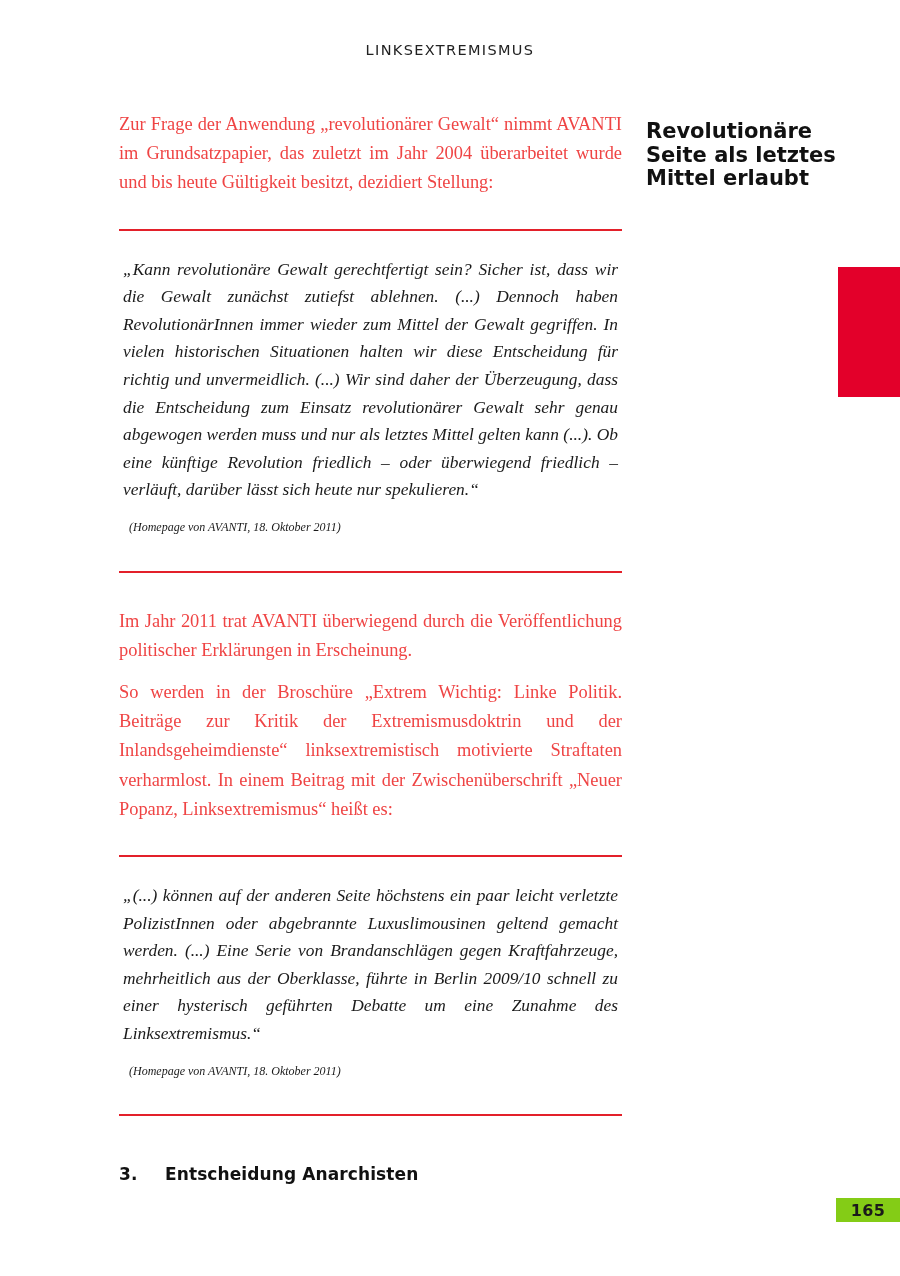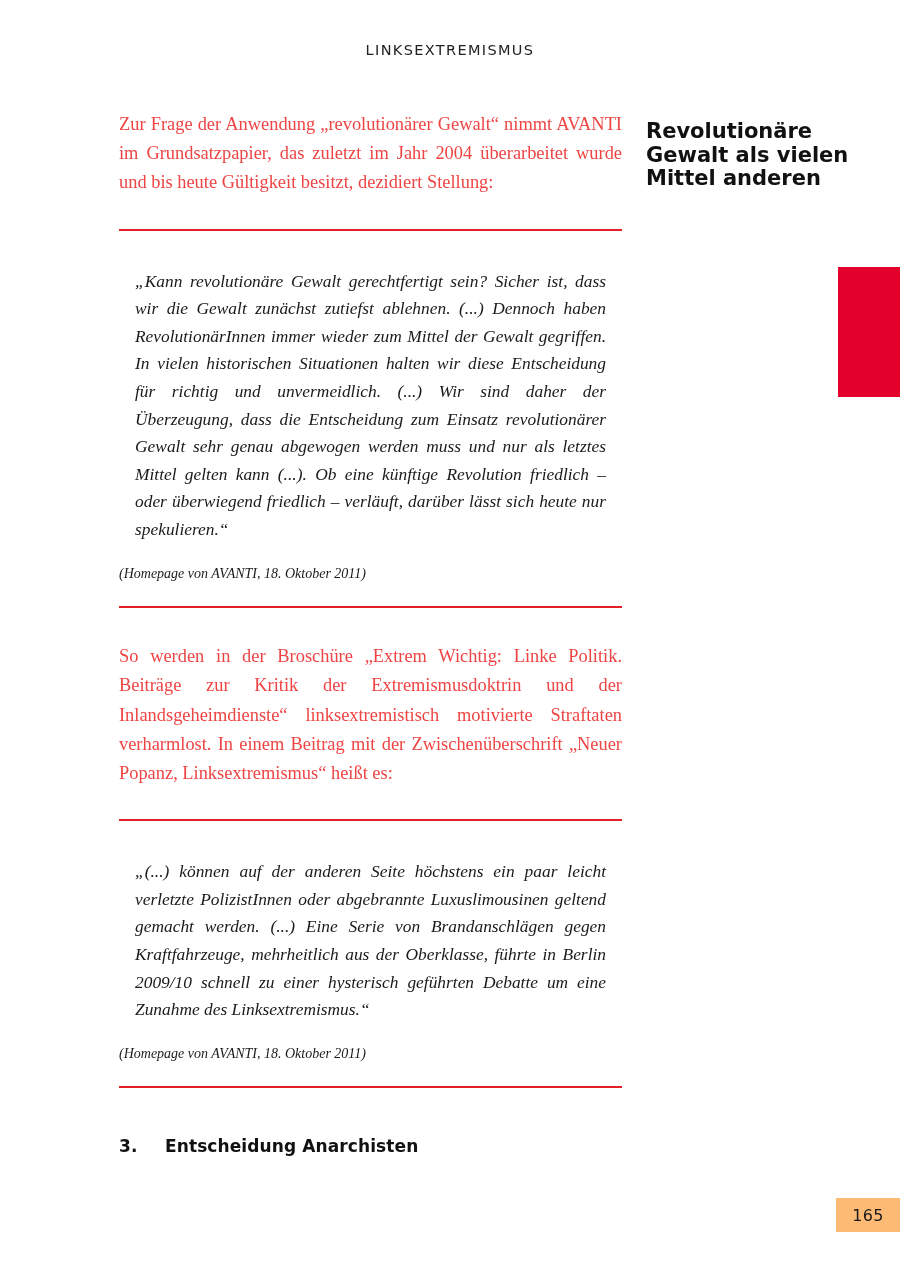--- a/index.html
+++ b/index.html
@@ -147,7 +147,7 @@
 
   <div class="margin-note">
     <div>Revolutionäre</div>
-    <div>Gewalt als vielen</div>
+    <div>Seite als letztes</div>
     <div>Mittel anderen</div>
   </div>
 

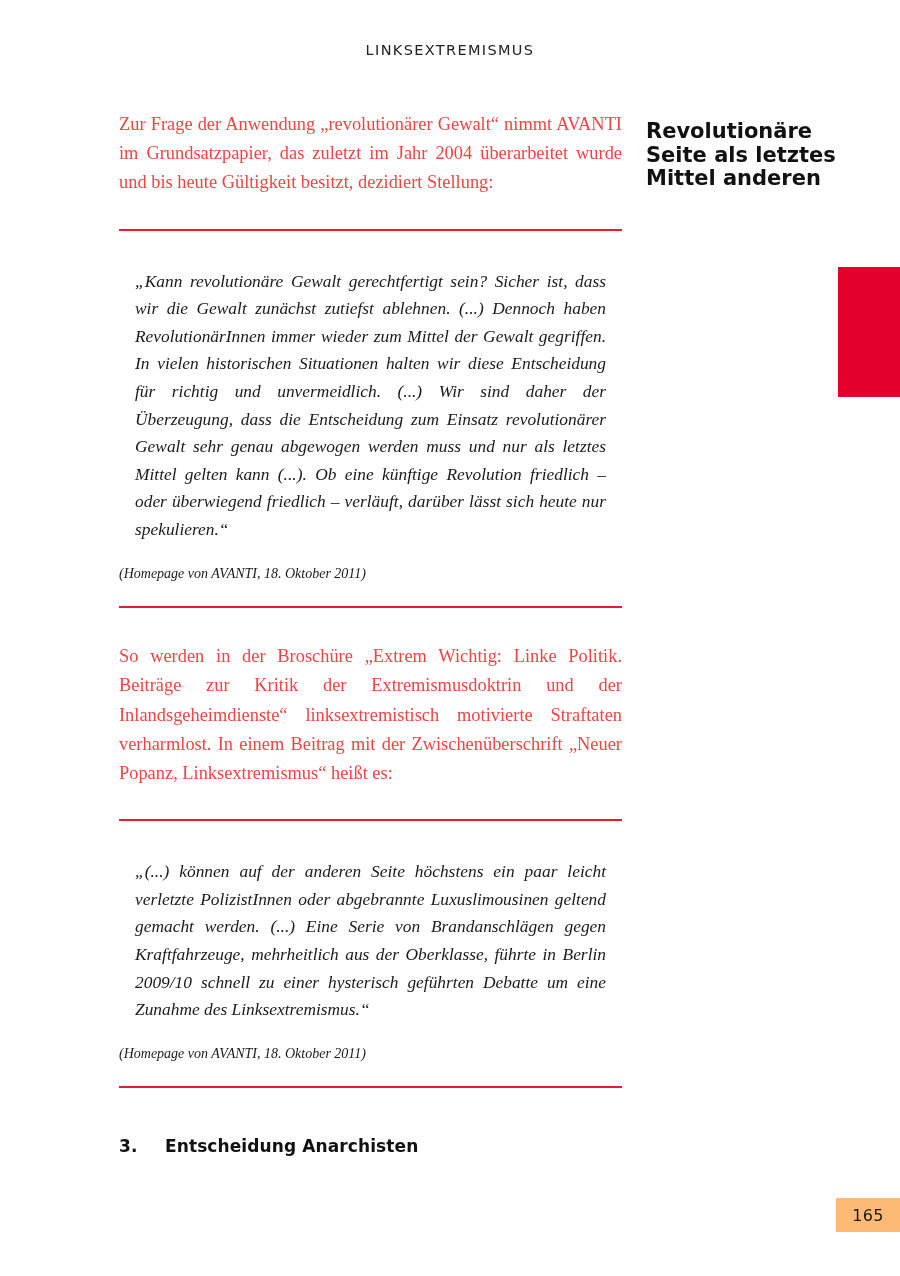--- a/index.html
+++ b/index.html
@@ -148,7 +148,7 @@
   <div class="margin-note">
     <div>Revolutionäre</div>
     <div>Seite als letztes</div>
-    <div>Mittel anderen</div>
+    <div>Mittel erlaubt</div>
   </div>
 
   <div class="edge-tab"></div>

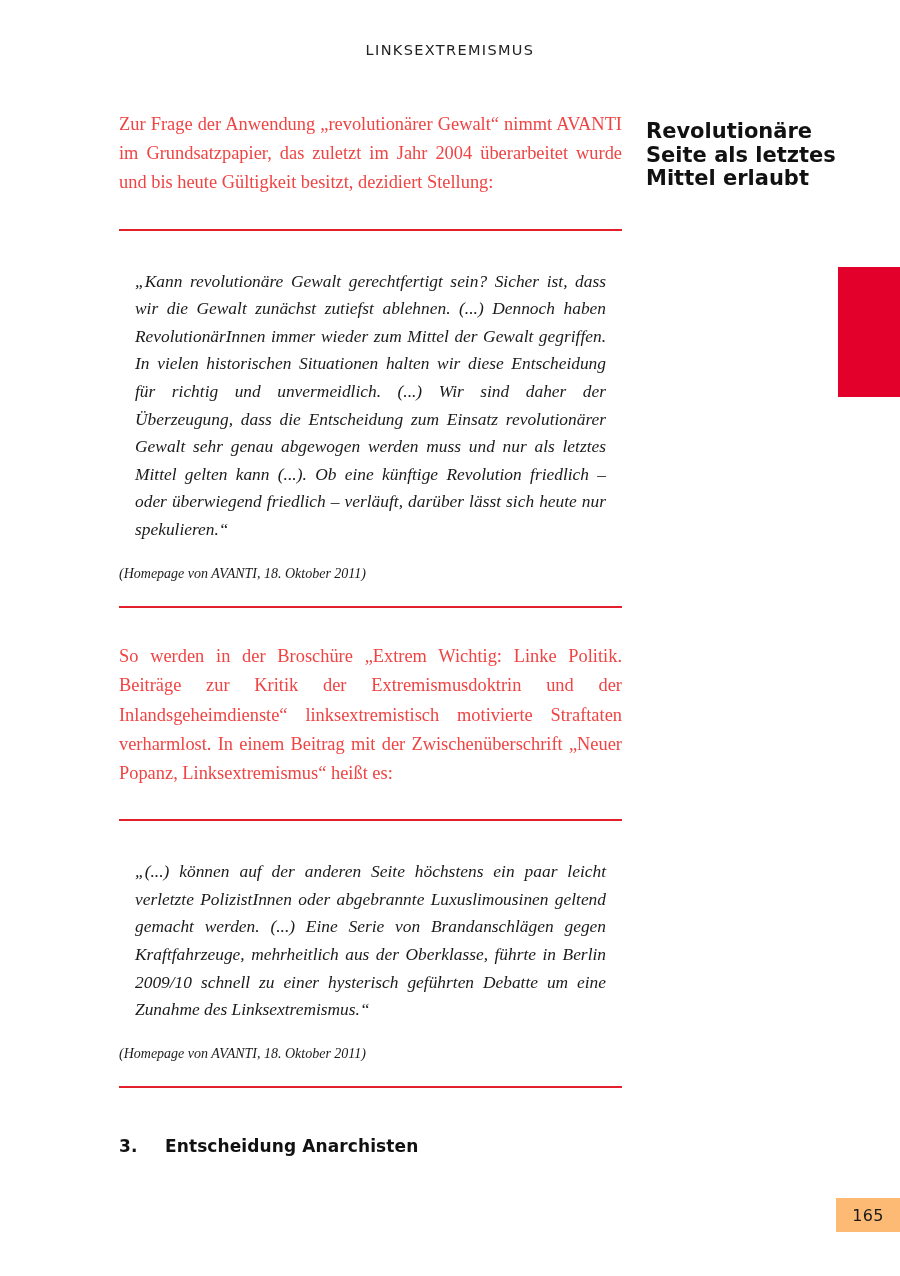--- a/index.html
+++ b/index.html
@@ -59,7 +59,7 @@
     border-bottom: 2px solid #e3202a;
   }
   .quote-block .quote-text {
-    margin: 16px;
+    margin: 4px;
     padding: 21px 0 0 0;
     font-style: italic;
     font-size: 17.4px;

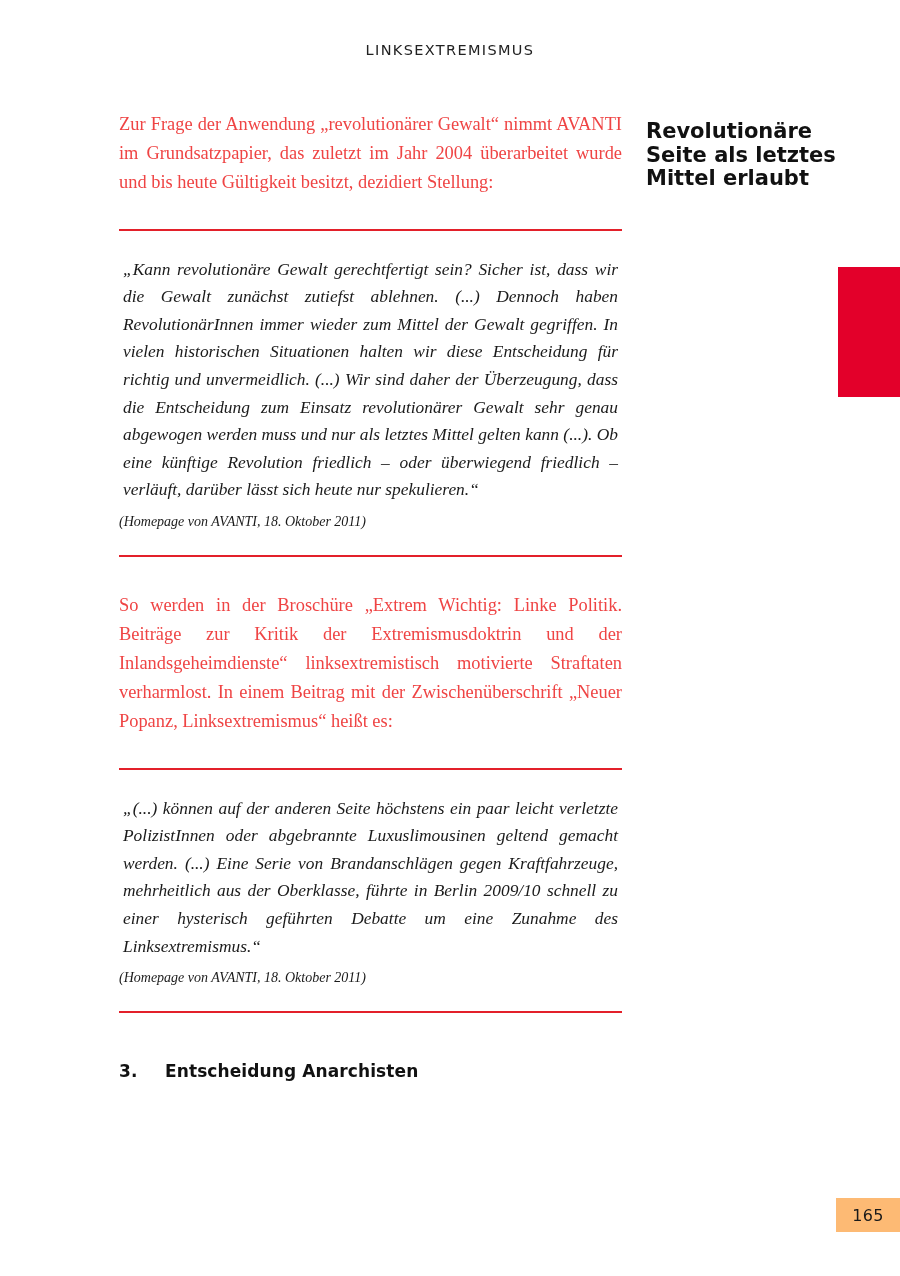--- a/index.html
+++ b/index.html
@@ -68,10 +68,10 @@
     color: #1a1a1a;
   }
   .quote-block .quote-source {
-    margin: 0;
+    margin: 10px;
     padding: 0 0 19px 0;
     font-style: italic;
-    font-size: 14px;
+    font-size: 12px;
     line-height: 27.6px;
     text-align: left;
     color: #1a1a1a;

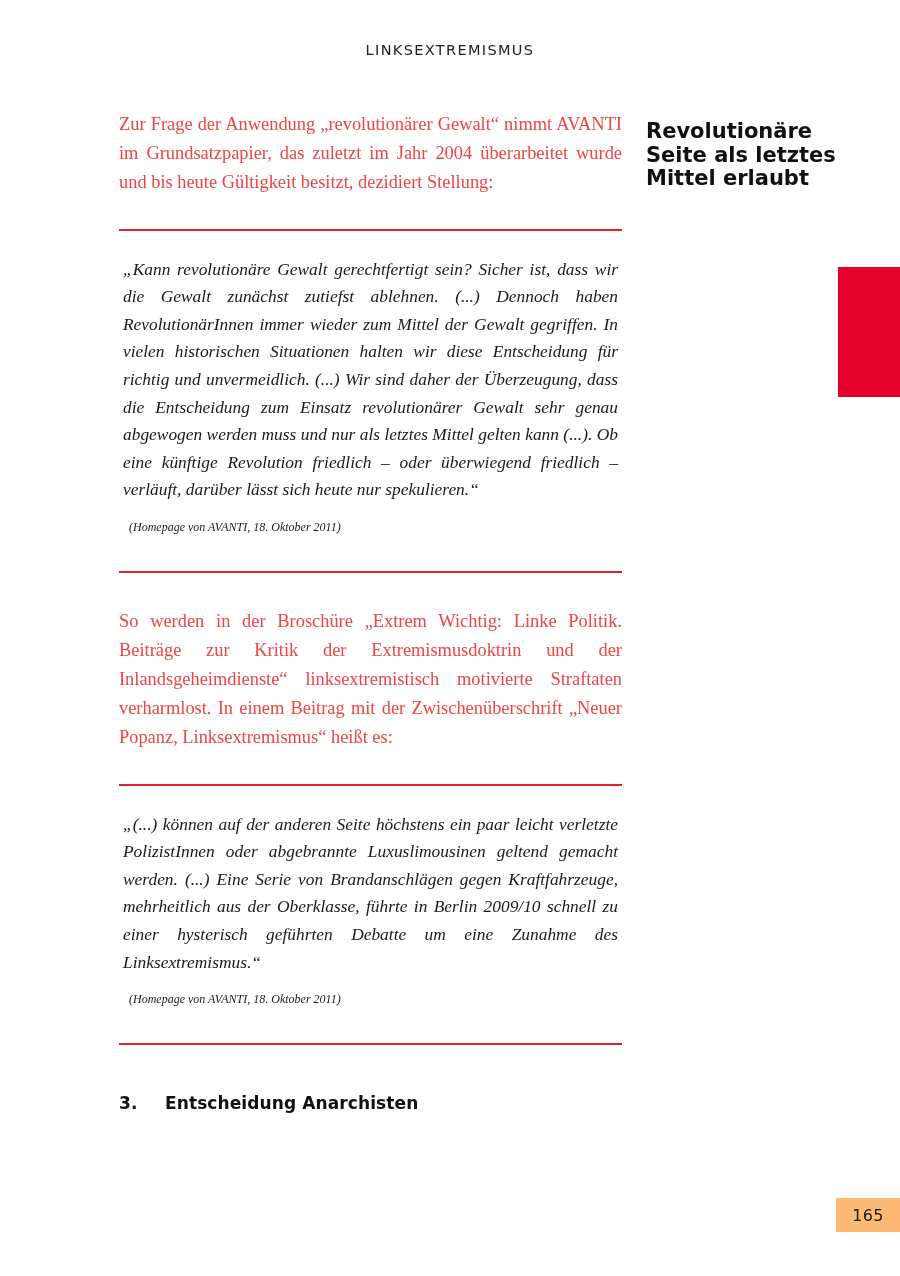--- a/index.html
+++ b/index.html
@@ -166,6 +166,7 @@
 
     <div class="spacer-after-quote"></div>
 
+    <p class="body">Im Jahr 2011 trat AVANTI überwiegend durch die Veröffentlichung politischer Erklärungen in Erscheinung.</p>
 
     <p class="body">So werden in der Broschüre „Extrem Wichtig: Linke Politik. Beiträge zur Kritik der Extremismusdoktrin und der Inlandsgeheimdienste“ linksextremistisch motivierte Straftaten verharmlost. In einem Beitrag mit der Zwischenüberschrift „Neuer Popanz, Linksextremismus“ heißt es:</p>
 

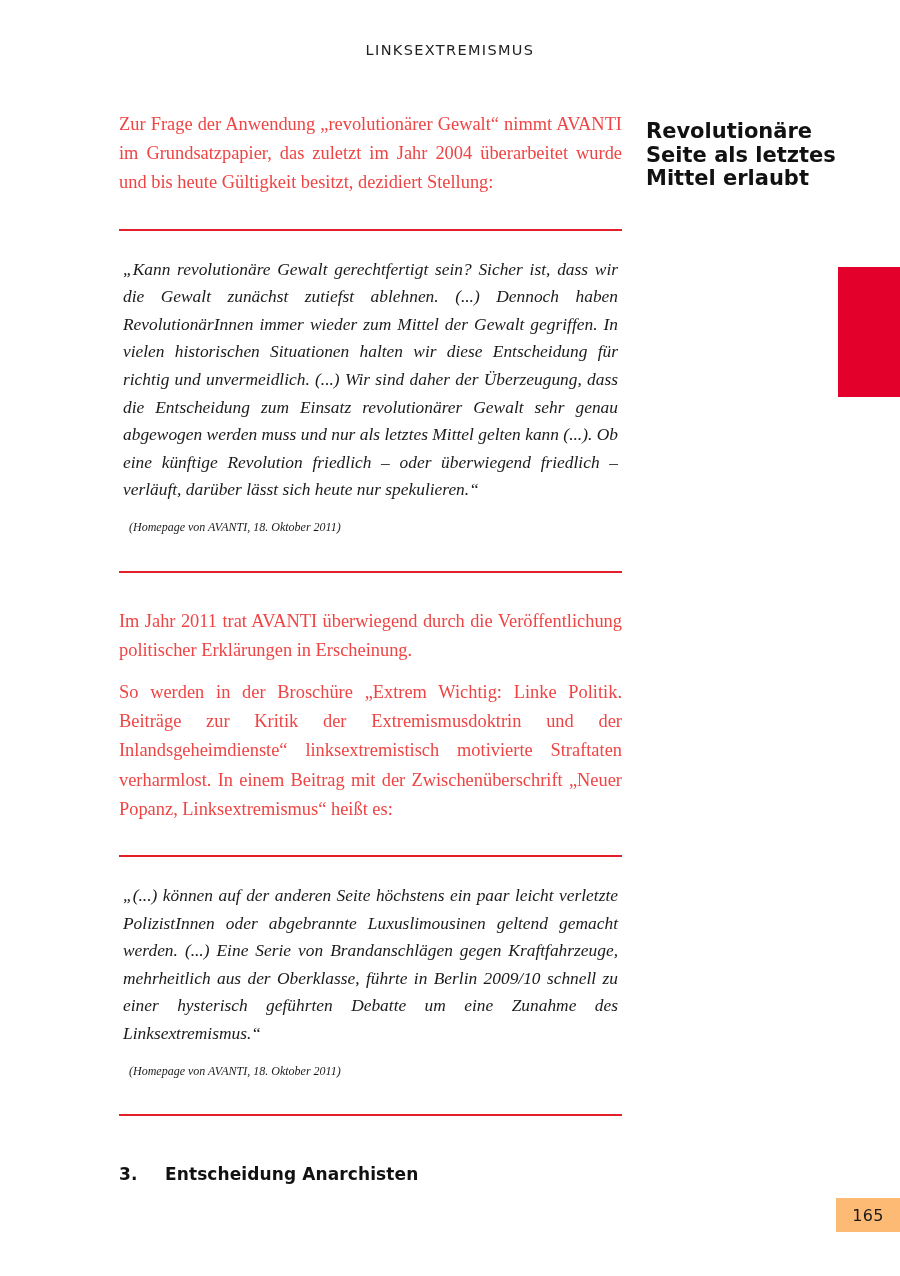--- a/index.html
+++ b/index.html
@@ -126,13 +126,13 @@
     left: 836px;
     top: 1198px;
     width: 64px;
-    height: 34px;
-    background: #fdba74;
+    height: 24px;
+    background: #84cc16;
     display: flex;
     align-items: center;
     justify-content: center;
     font-family: "DejaVu Sans", "Liberation Sans", sans-serif;
-    font-weight: normal;
+    font-weight: bold;
     font-size: 16px;
     color: #1a1a1a;
     letter-spacing: 0.4px;

